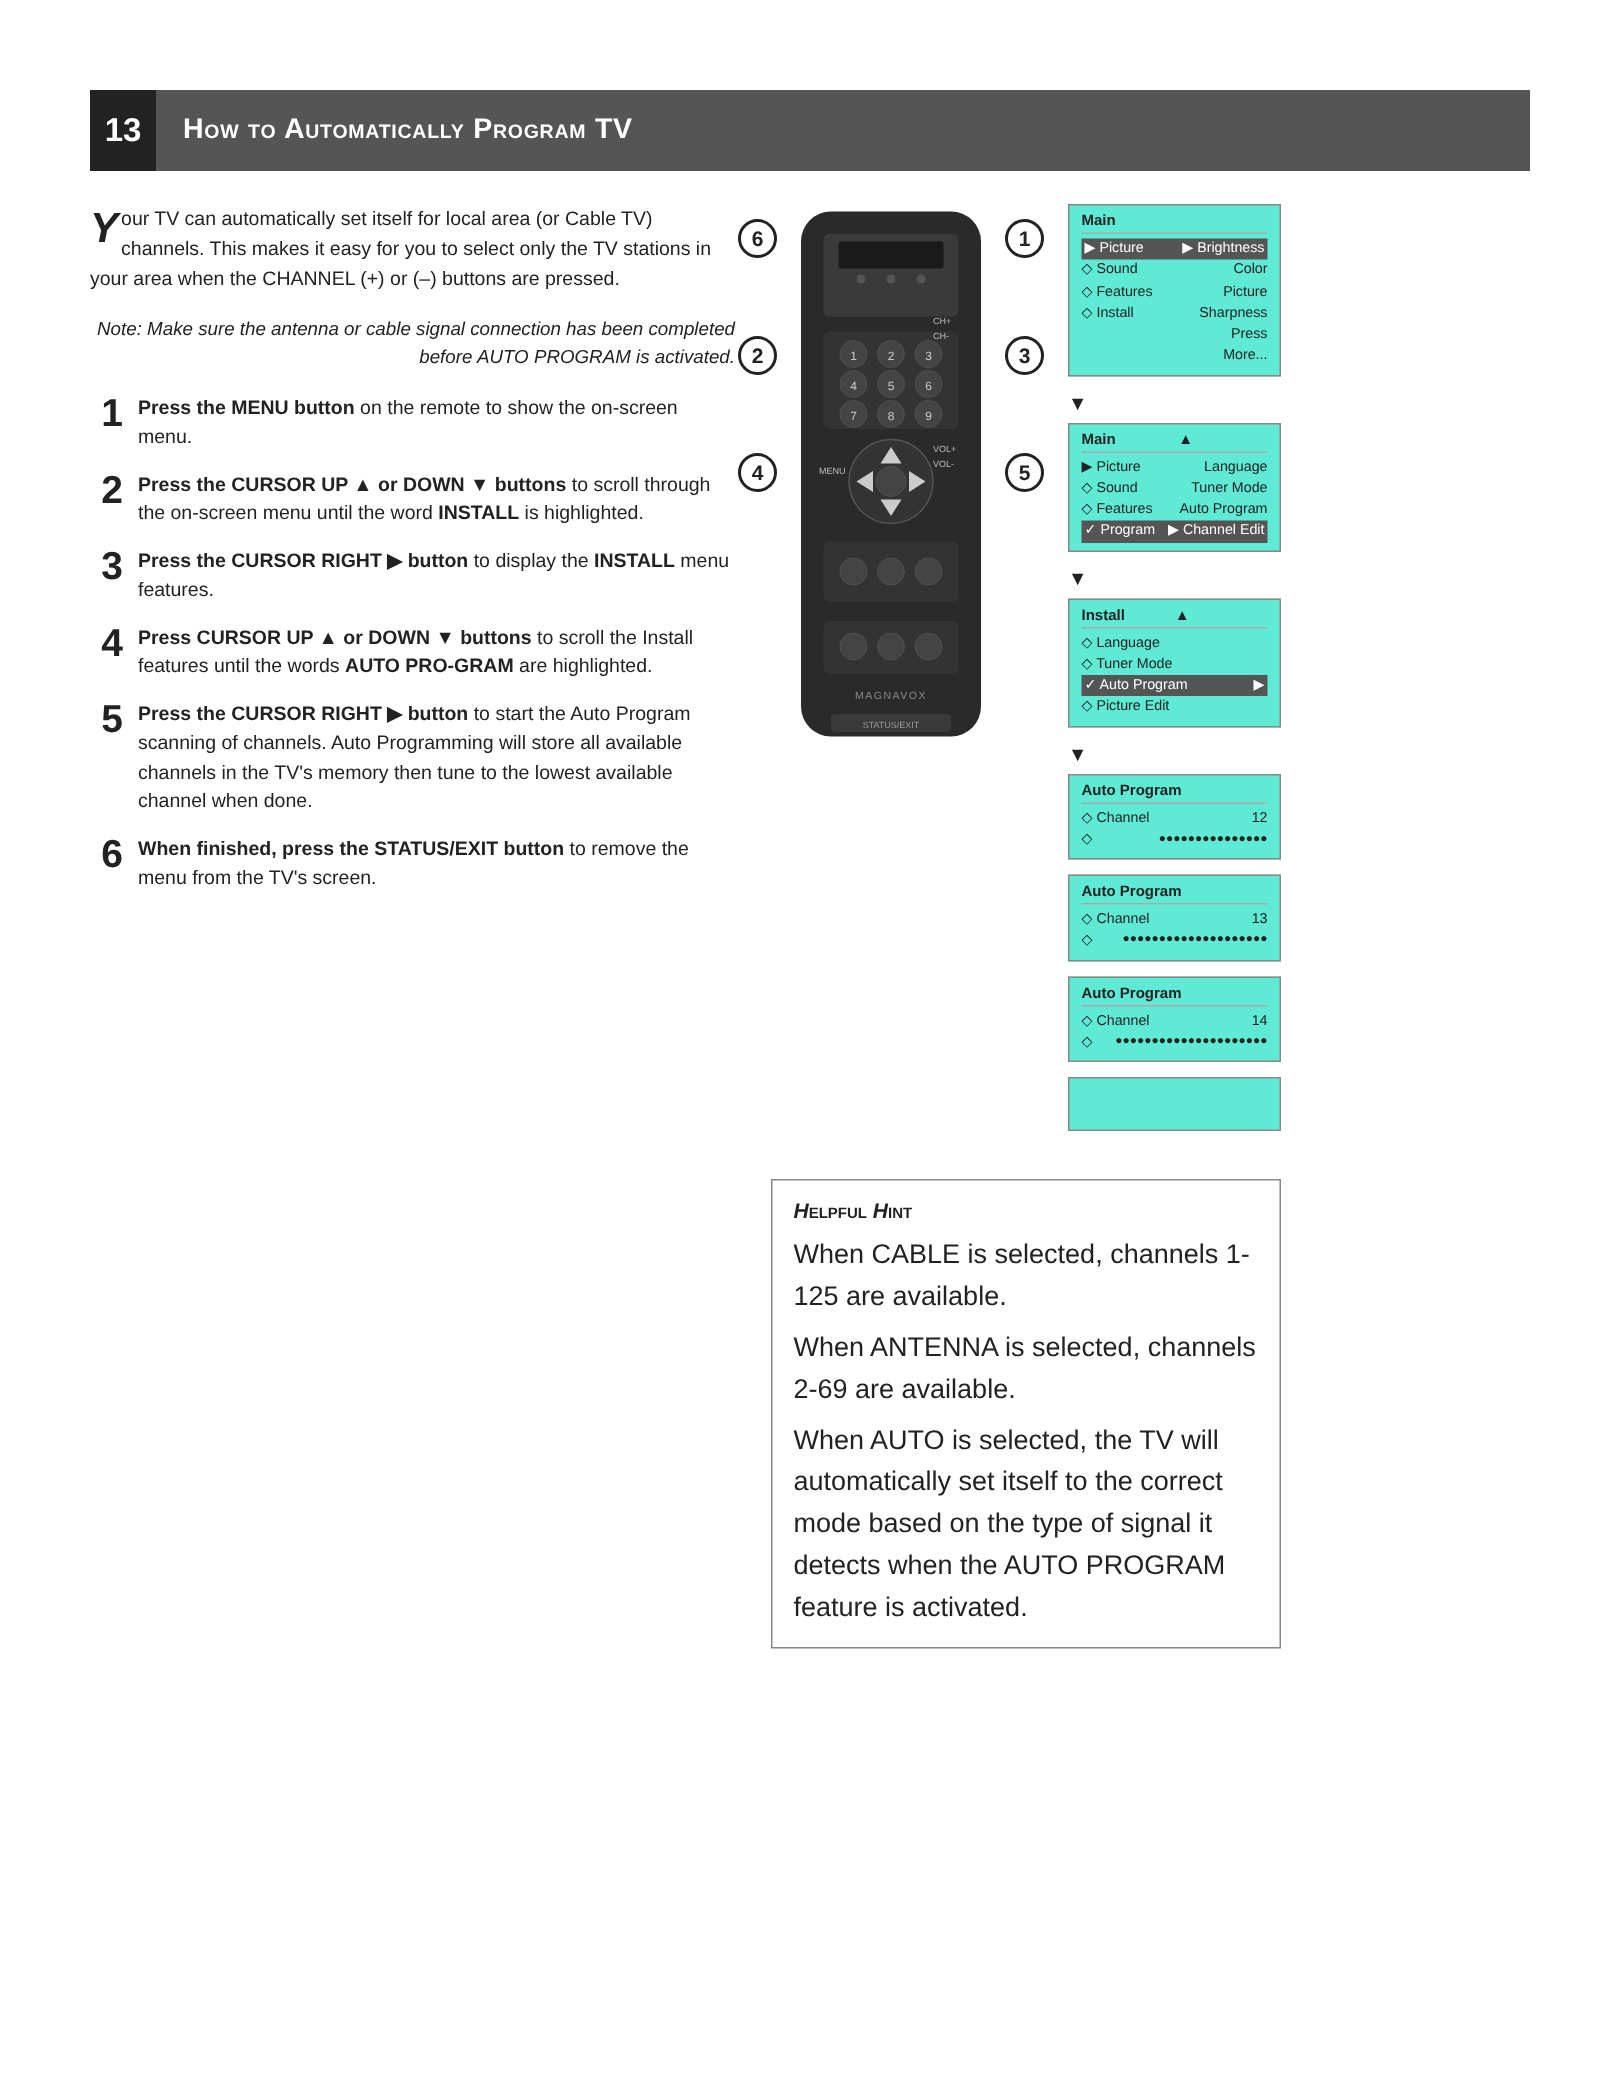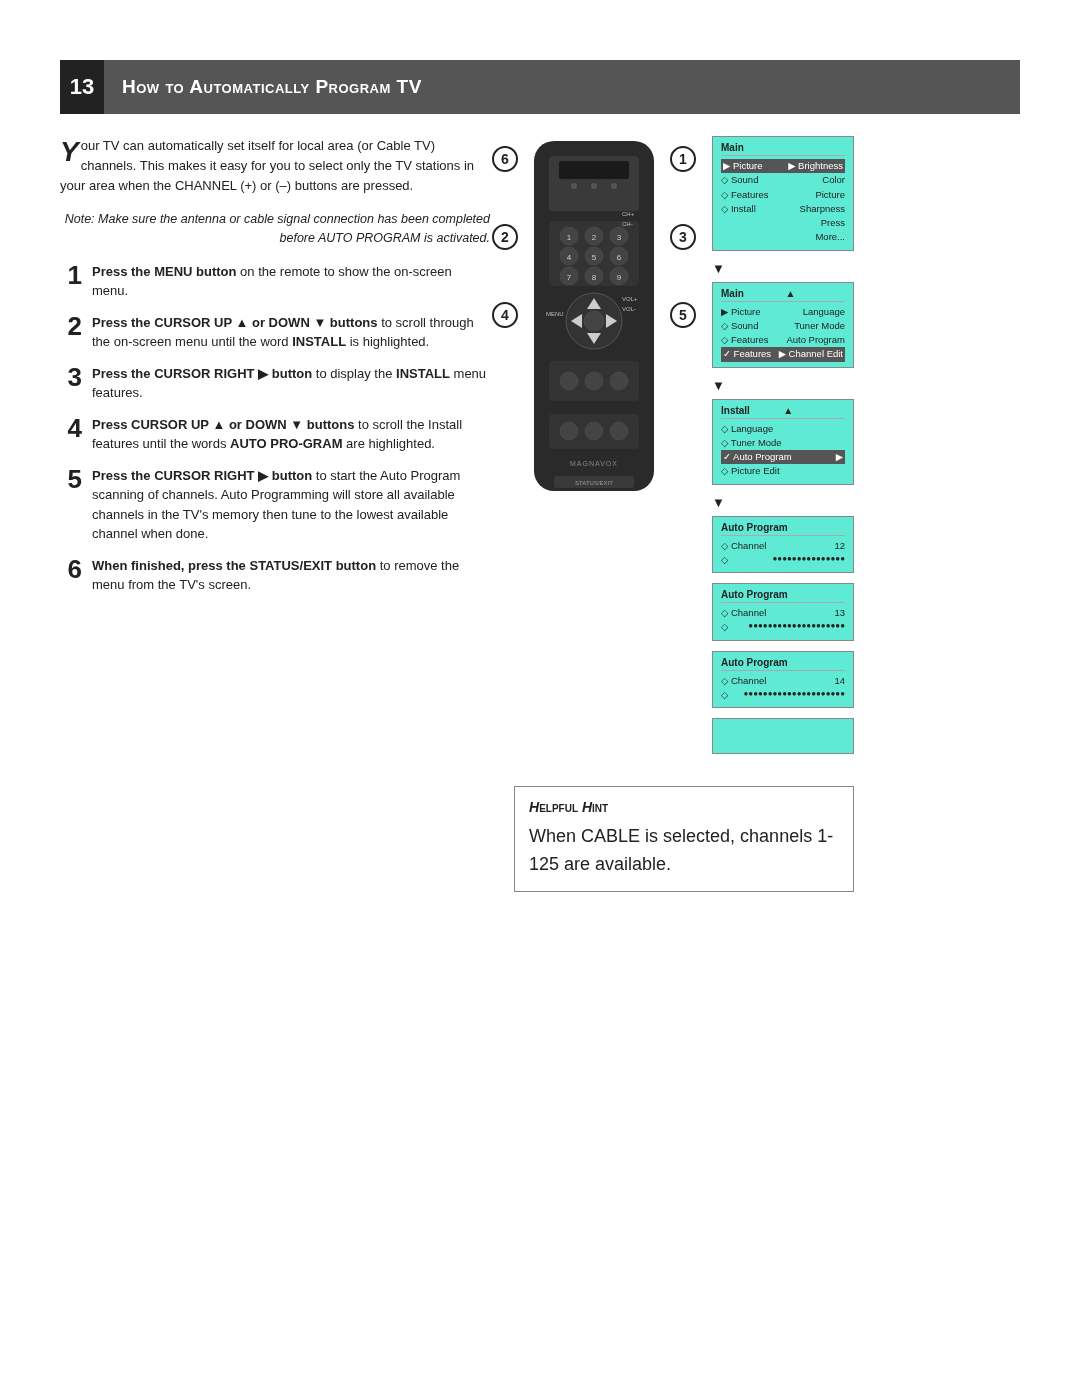--- a/index.html
+++ b/index.html
@@ -387,7 +387,7 @@
               <span>Auto Program</span>
             </div>
           <div class="screen-row highlighted">
-              <span>✓ Features</span>
+              <span>✓ Program</span>
               <span>▶ Channel Edit</span>
             </div>
         </div>

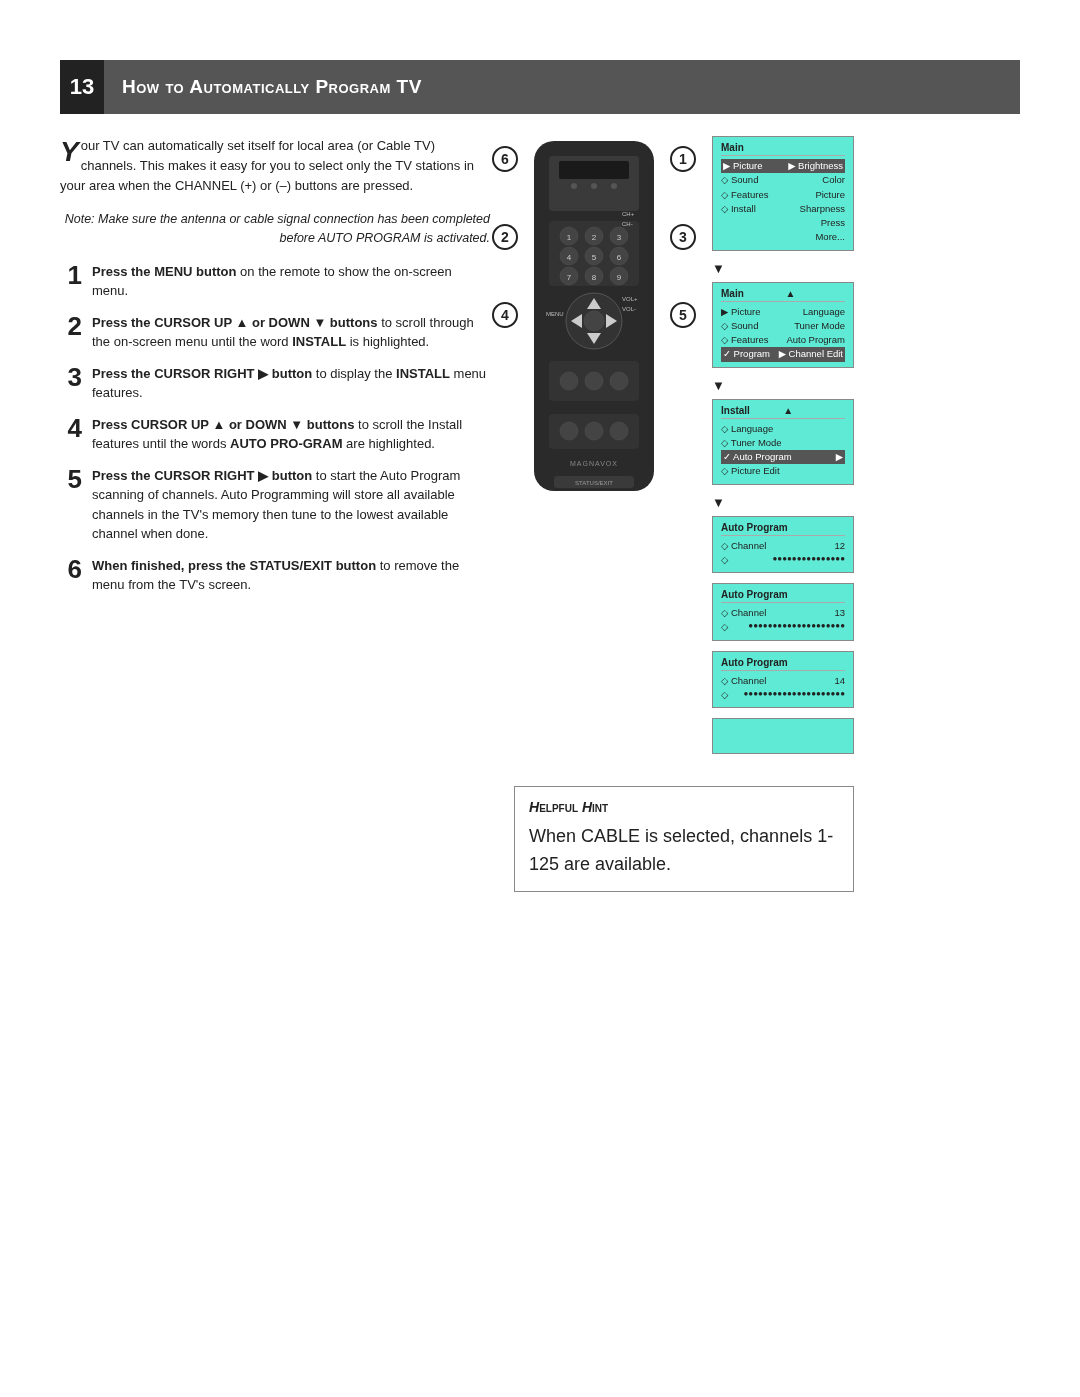--- a/index.html
+++ b/index.html
@@ -465,6 +465,7 @@
       </div>
       <div class="hint-body">
         <p>When CABLE is selected, channels 1-125 are available.</p>
+        <p style="margin-top:6px;">When ANTENNA is selected, channels 2-69 are available.</p>
       </div>
     </div>
 

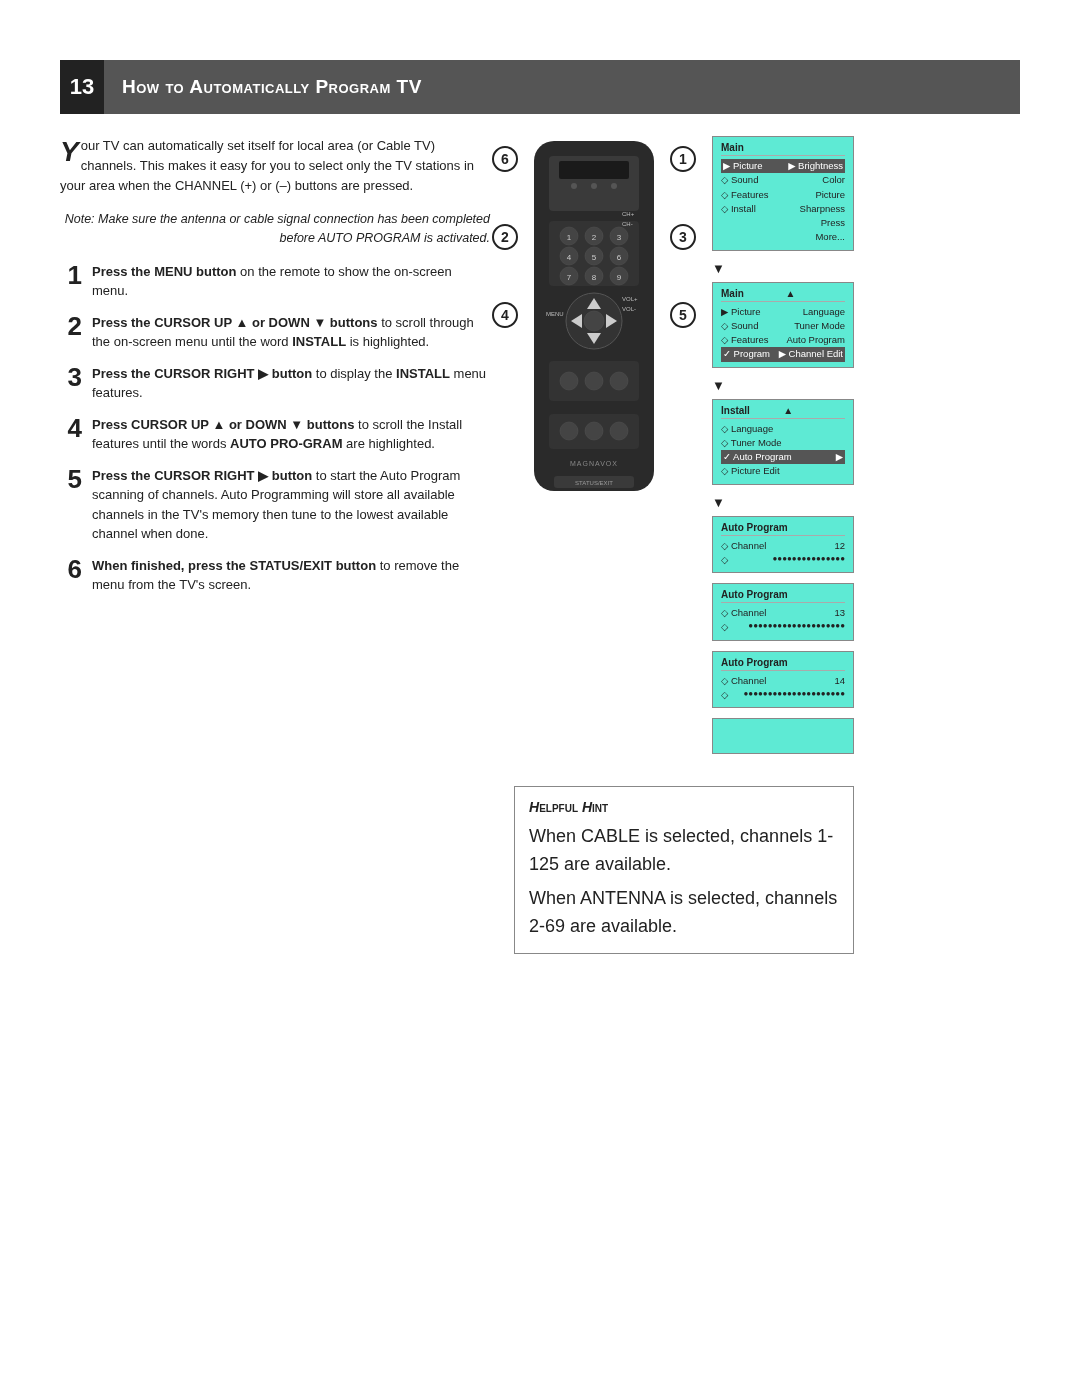--- a/index.html
+++ b/index.html
@@ -466,6 +466,7 @@
       <div class="hint-body">
         <p>When CABLE is selected, channels 1-125 are available.</p>
         <p style="margin-top:6px;">When ANTENNA is selected, channels 2-69 are available.</p>
+        <p style="margin-top:6px;">When AUTO is selected, the TV will automatically set itself to the correct mode based on the type of signal it detects when the AUTO PROGRAM feature is activated.</p>
       </div>
     </div>
 

